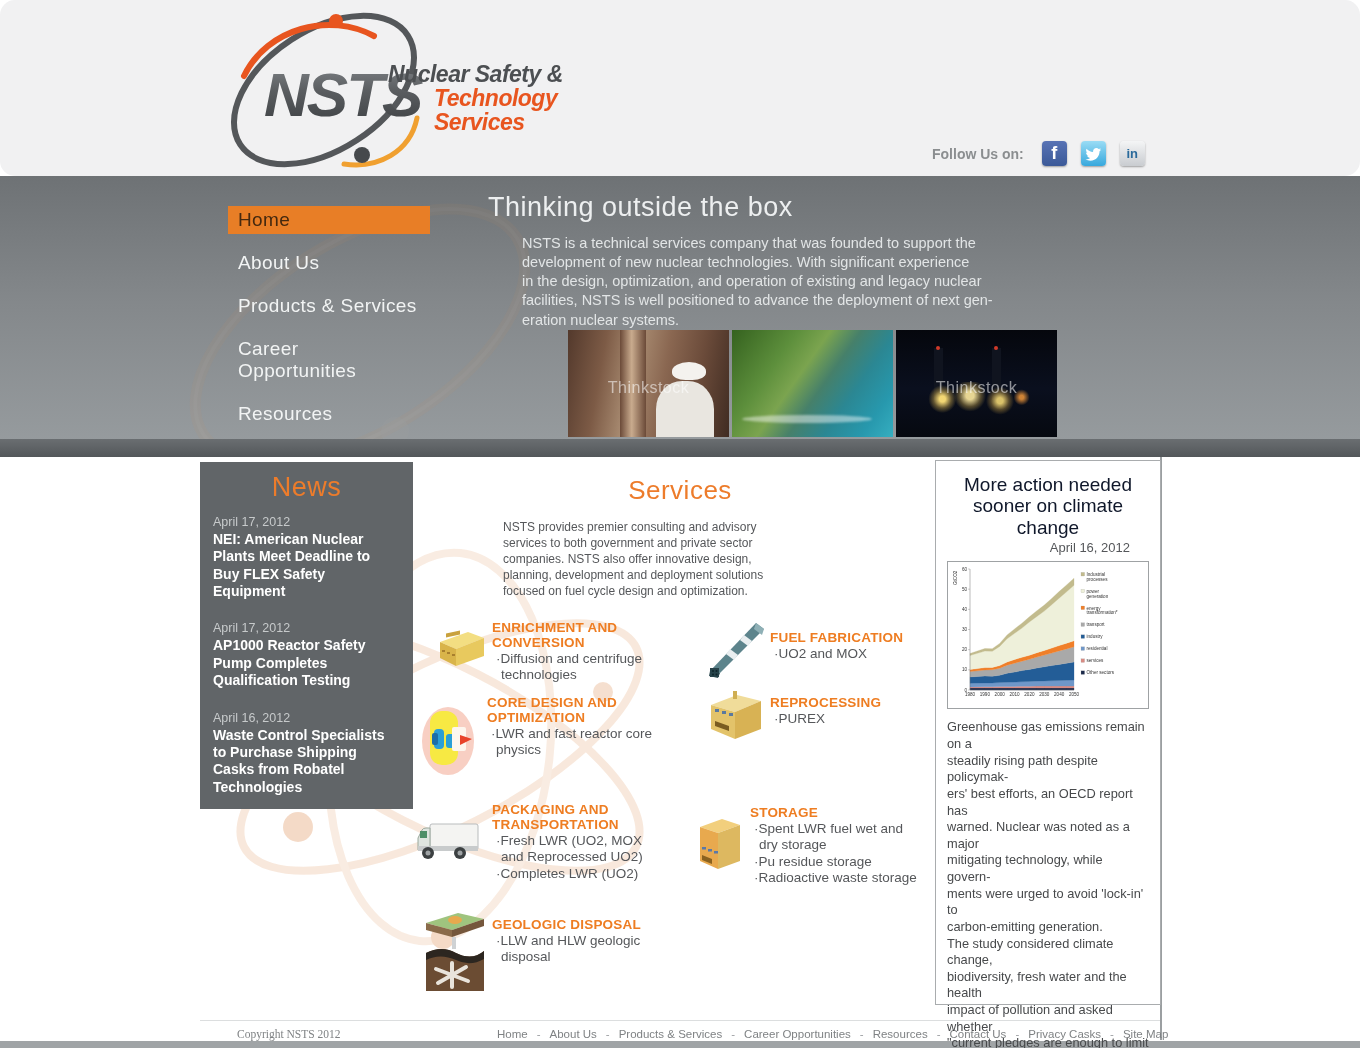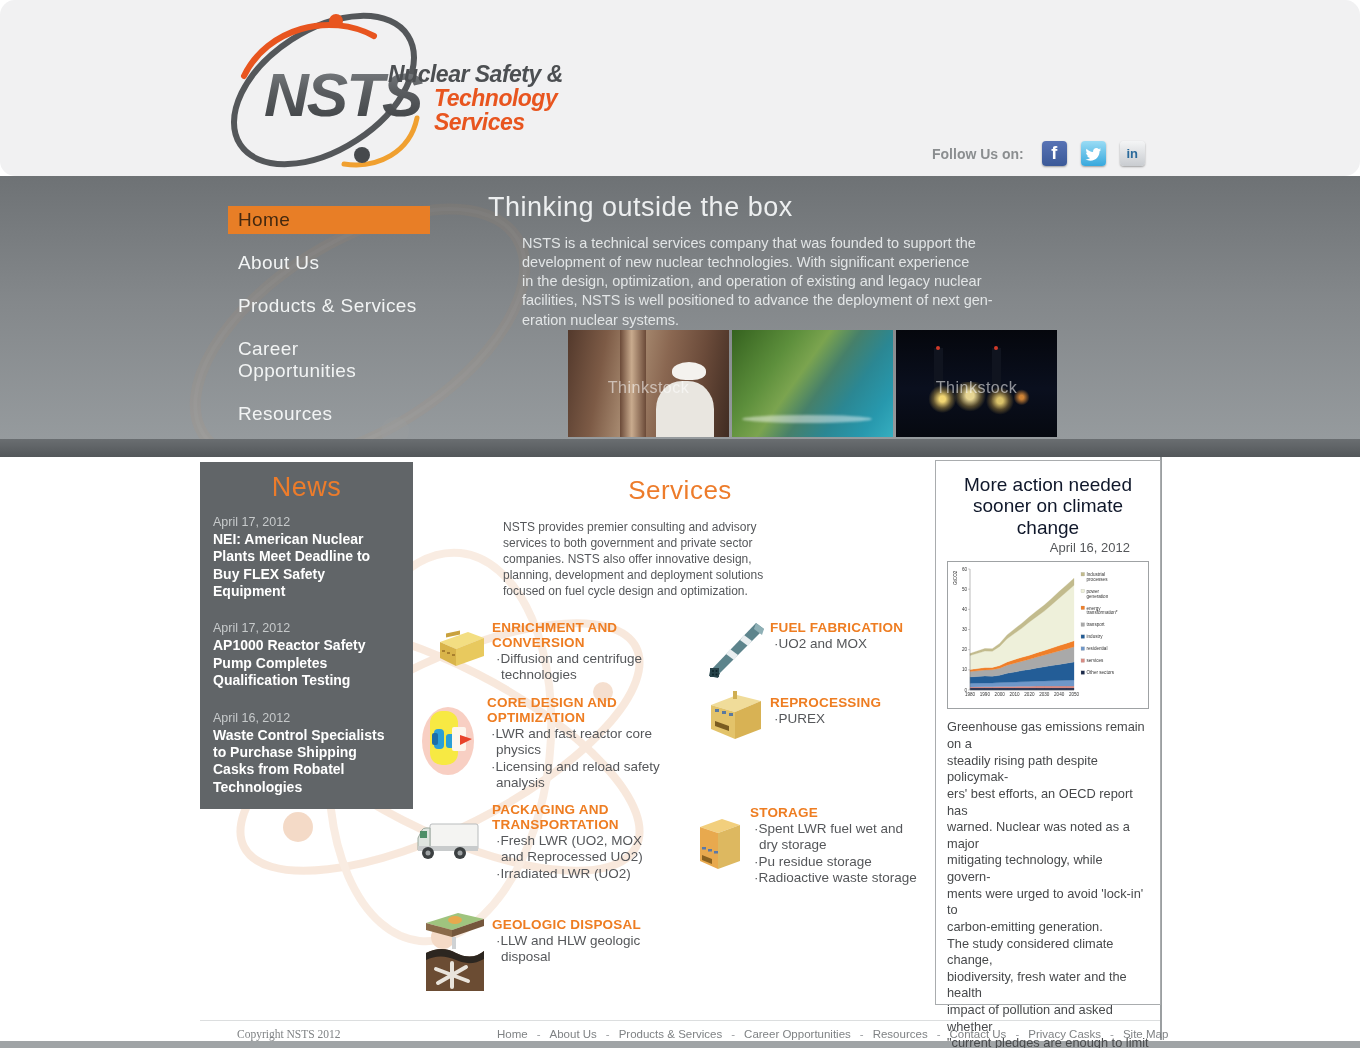--- a/index.html
+++ b/index.html
@@ -249,7 +249,7 @@
             <circle cx="10.5" cy="53.5" r="1"></circle>
           </g>
       </svg>
-      <div class="svc-text" style="left:70px;top:3px;width:165px;">
+      <div class="svc-text" style="left:70px;top:13px;width:165px;">
         <h4>FUEL FABRICATION</h4>
         <ul>
           <li>UO2 and MOX</li>

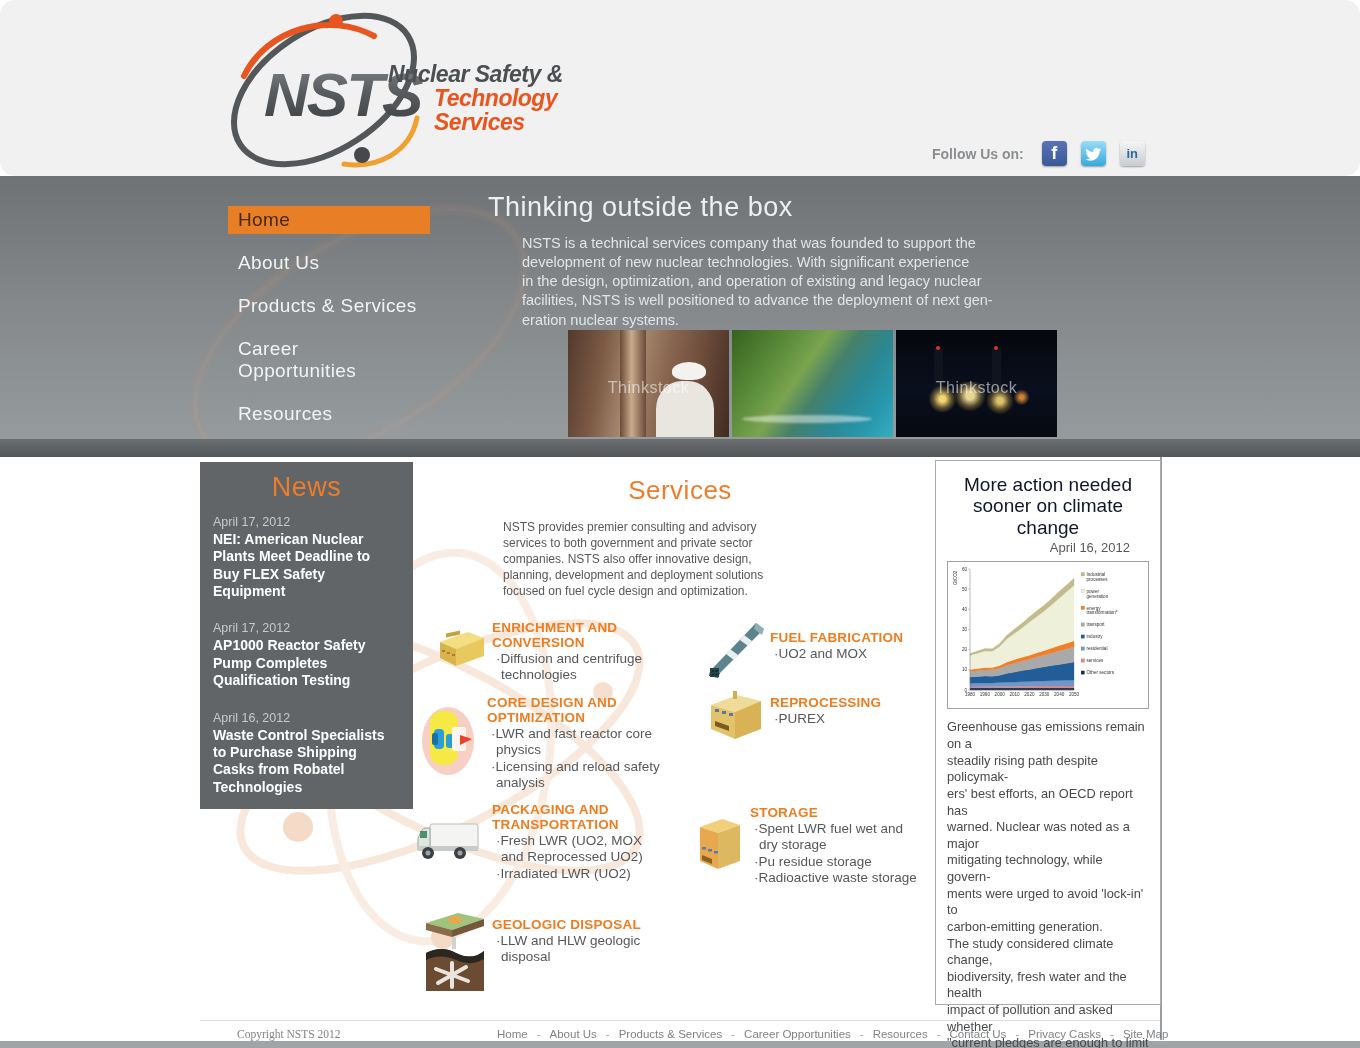--- a/index.html
+++ b/index.html
@@ -271,7 +271,6 @@
         <h4>CORE DESIGN AND OPTIMIZATION</h4>
         <ul>
           <li style="width:175px;">LWR and fast reactor core physics</li>
-          <li style="width:180px;">Licensing and reload safety analysis</li>
         </ul>
       </div>
     </div>

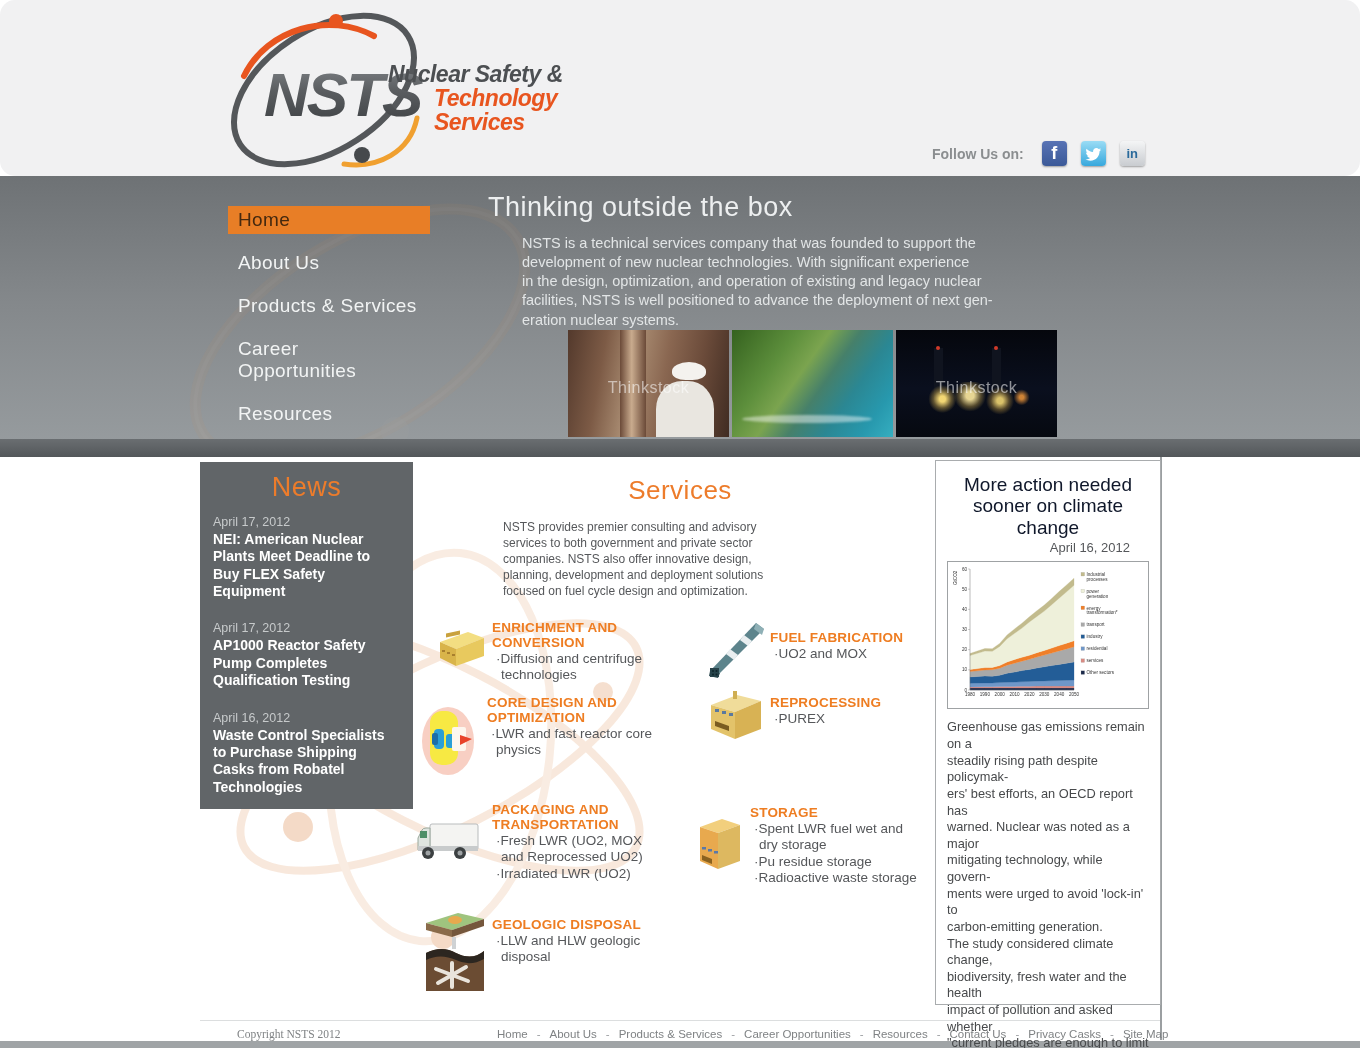--- a/index.html
+++ b/index.html
@@ -311,7 +311,7 @@
         <h4>PACKAGING AND TRANSPORTATION</h4>
         <ul>
           <li style="width:170px;">Fresh LWR (UO2, MOX and Reprocessed UO2)</li>
-          <li>Irradiated LWR (UO2)</li>
+          <li>Completes LWR (UO2)</li>
         </ul>
       </div>
     </div>

